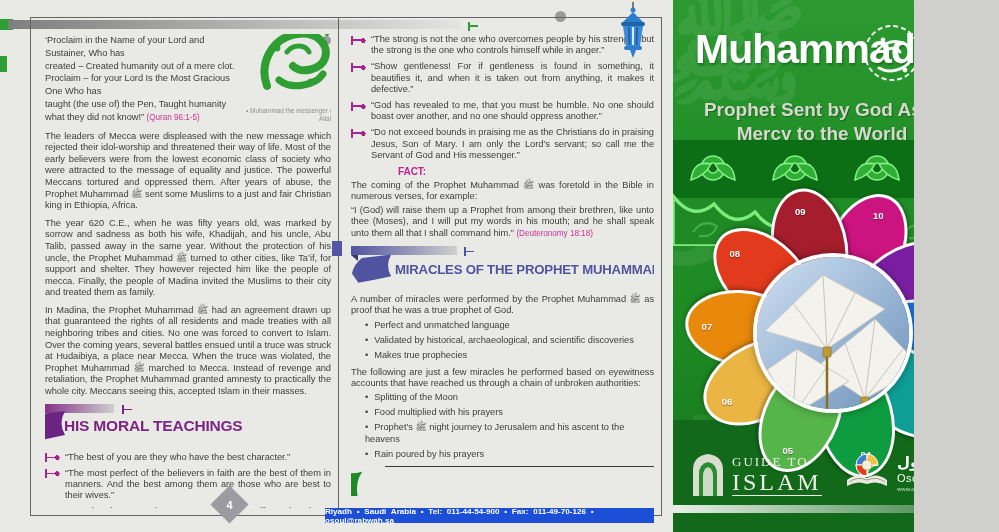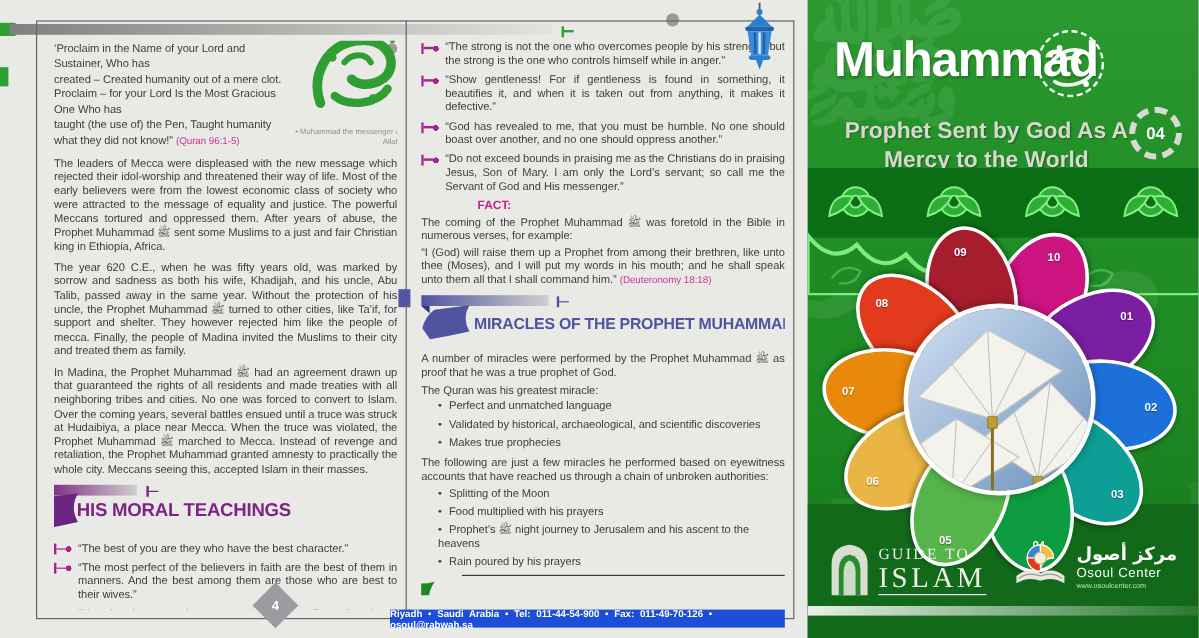--- a/index.html
+++ b/index.html
@@ -3,7 +3,7 @@
 <meta charset="utf-8">
 <style>
   html,body{margin:0;padding:0;background:#cfcfcc;}
-  #stage{position:relative;width:999px;height:532px;background:#e9e9e6;overflow:hidden;
+  #stage{position:relative;width:914px;height:532px;background:#e9e9e6;overflow:hidden;
          font-family:"Liberation Sans",sans-serif;color:#3e3e3e;}
   
   .box{position:absolute;left:30px;top:17px;width:630px;height:497px;border:1px solid #646464;}

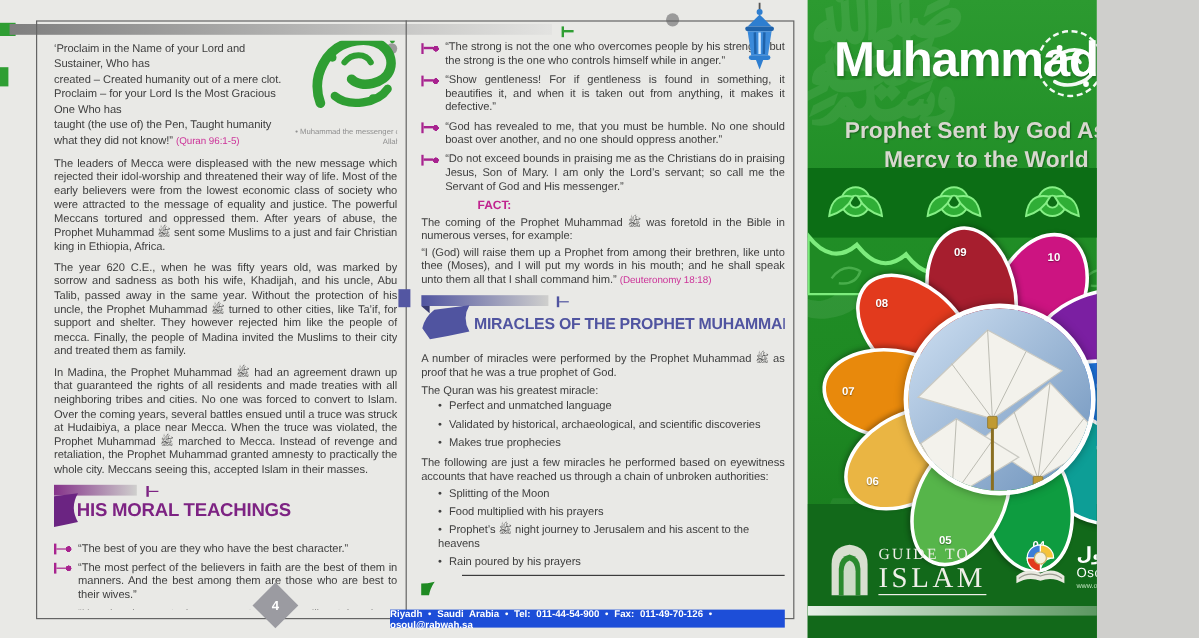--- a/index.html
+++ b/index.html
@@ -236,7 +236,6 @@
     </div>
 
     <p style="margin-bottom:3px;">A number of miracles were performed by the Prophet Muhammad ﷺ as proof that he was a true prophet of God.</p>
-    <p style="margin-bottom:2px;text-align:left;">The Quran was his greatest miracle:</p>
     <ul class="dots">
 
     <li>Perfect and unmatched language</li>

